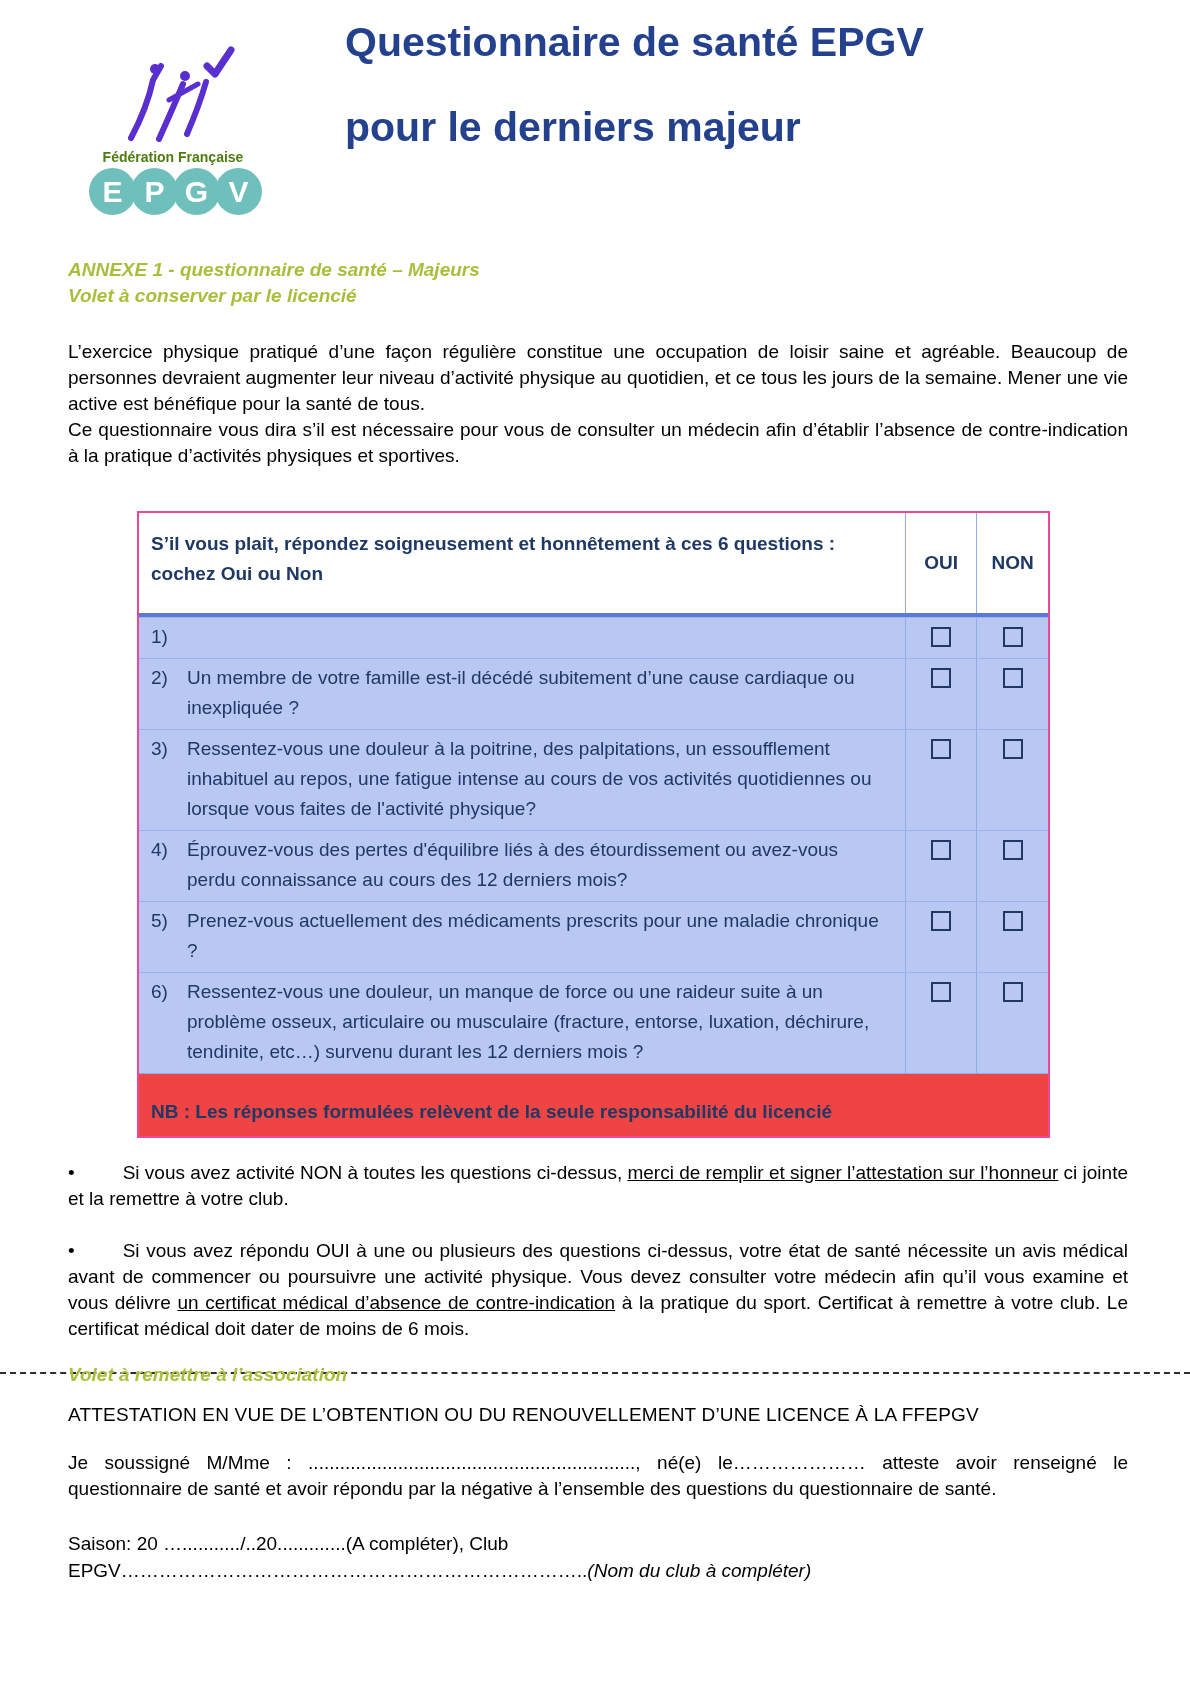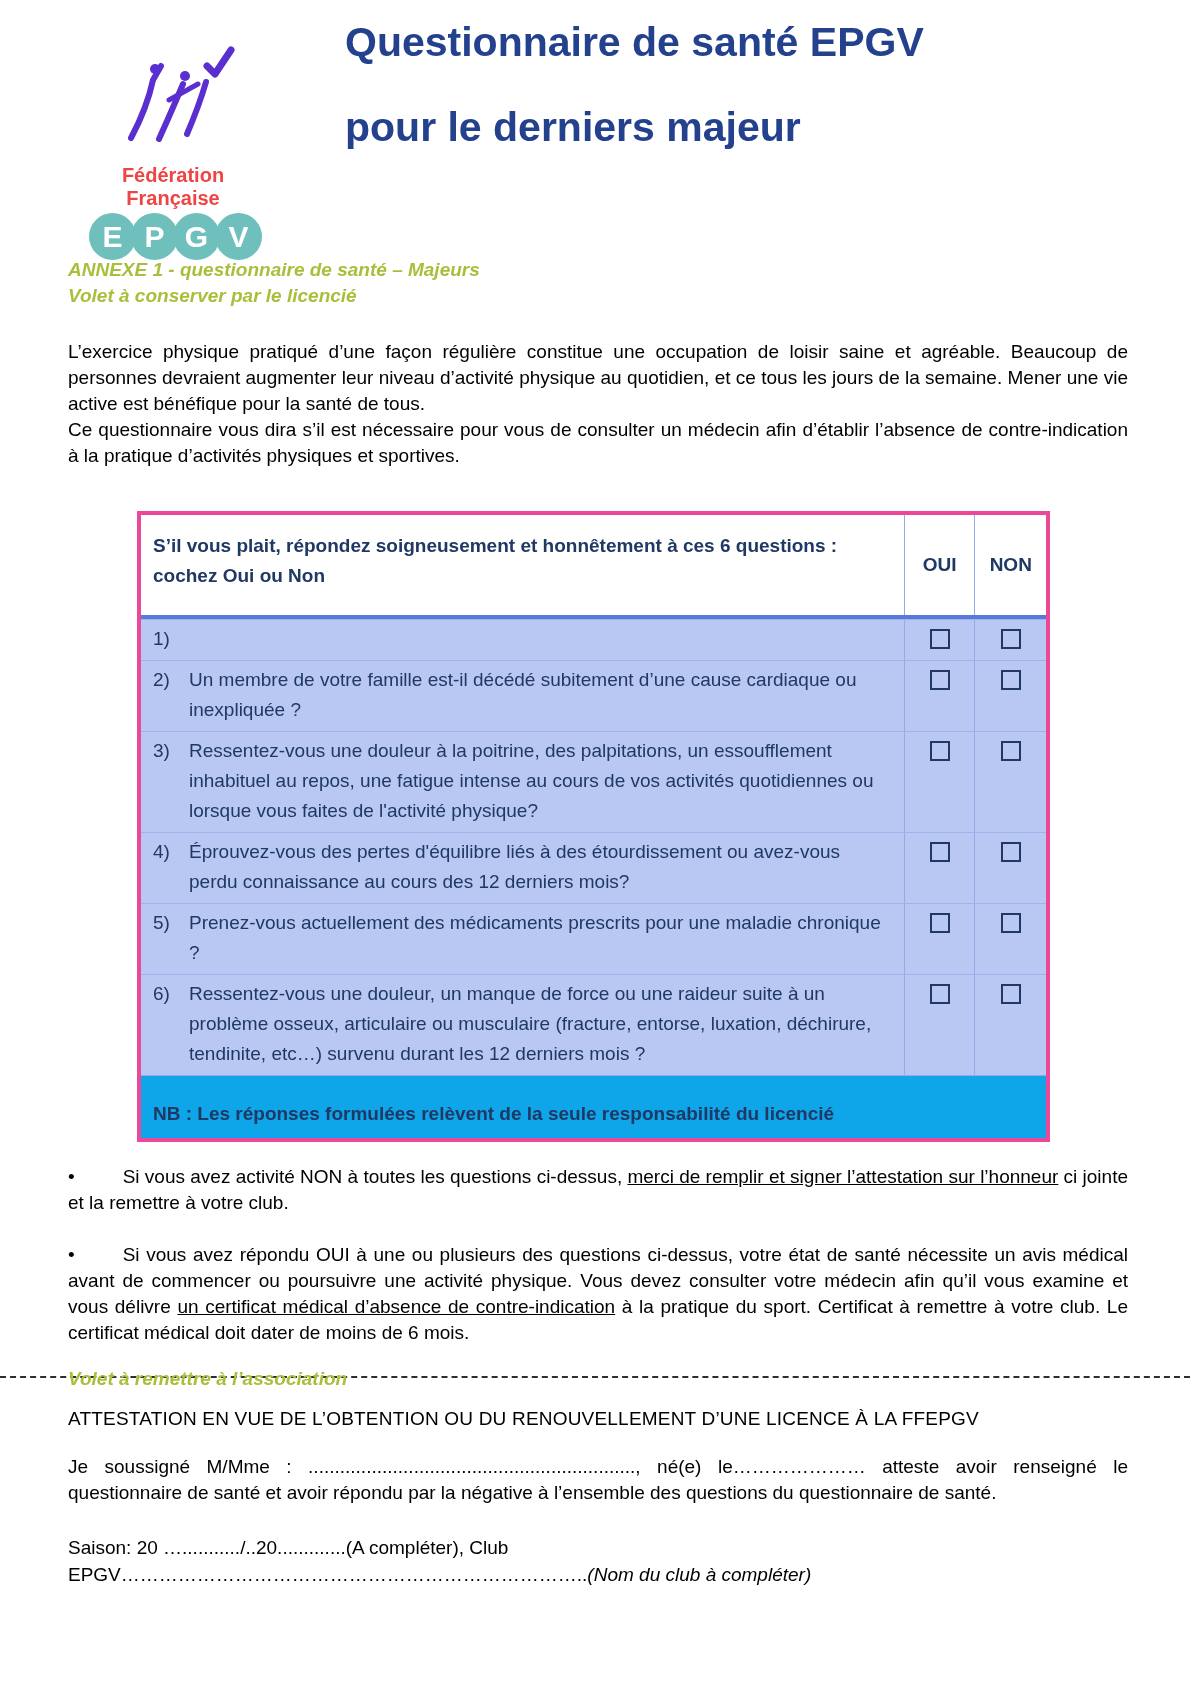--- a/index.html
+++ b/index.html
@@ -17,7 +17,7 @@
   
   .header{position:relative;height:245px;}
   .logo{position:absolute;left:20px;top:42px;width:170px;text-align:center;}
-  .logo-org{color:#ef4444;font-weight:bold;font-size:20px;margin-top:17px;}
+  .logo-org{color:#4d7c0f;font-weight:bold;font-size:14px;margin-top:2px;}
   .logo-circles{display:flex;justify-content:center;margin-top:3px;}
   .logo-circle{
     width:47px;height:47px;border-radius:50%;

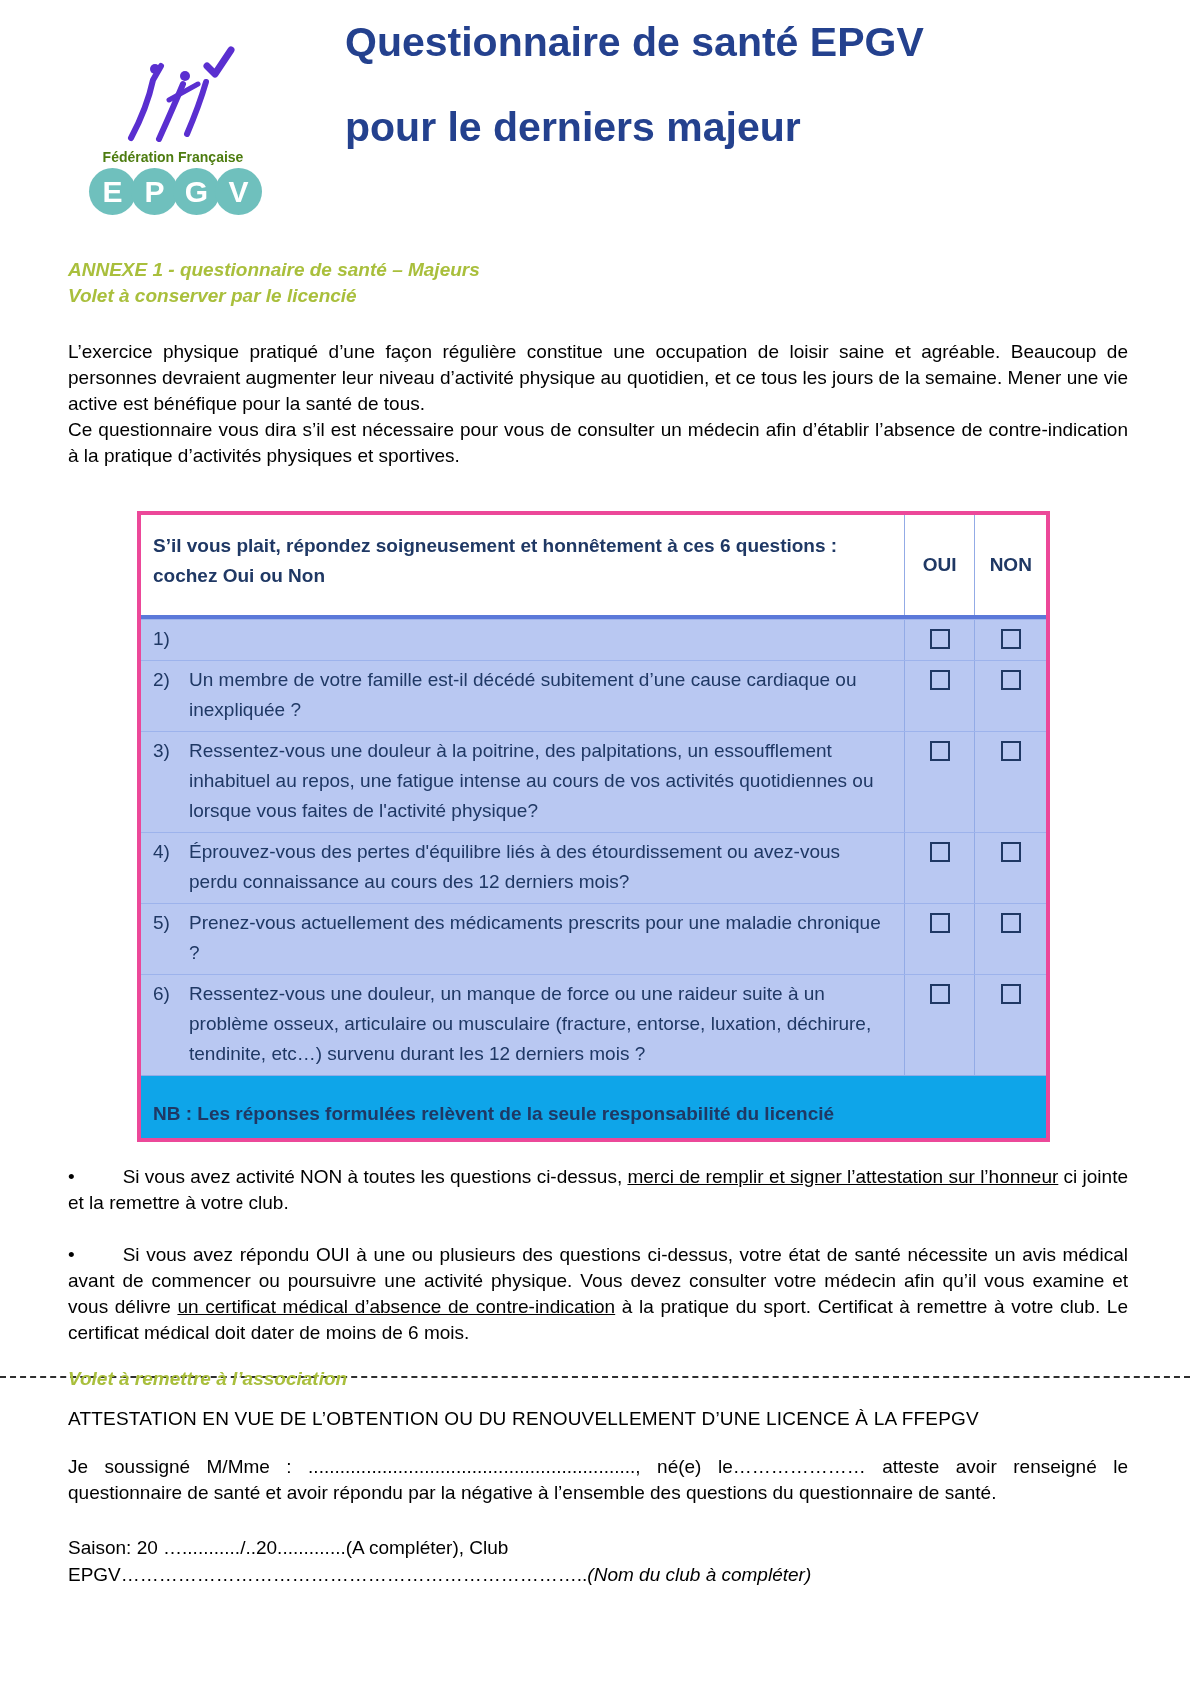--- a/index.html
+++ b/index.html
@@ -36,7 +36,7 @@
   
   .qtable{
     margin-top:42px;margin-left:69px;width:913px;
-    border:4px solid #ec4899;box-sizing:border-box;
+    border:2px solid #ec4899;box-sizing:border-box;
     color:#1f3864;
   }
   .qhead{display:flex;background:#fff;border-bottom:4px solid #5b79d9;}

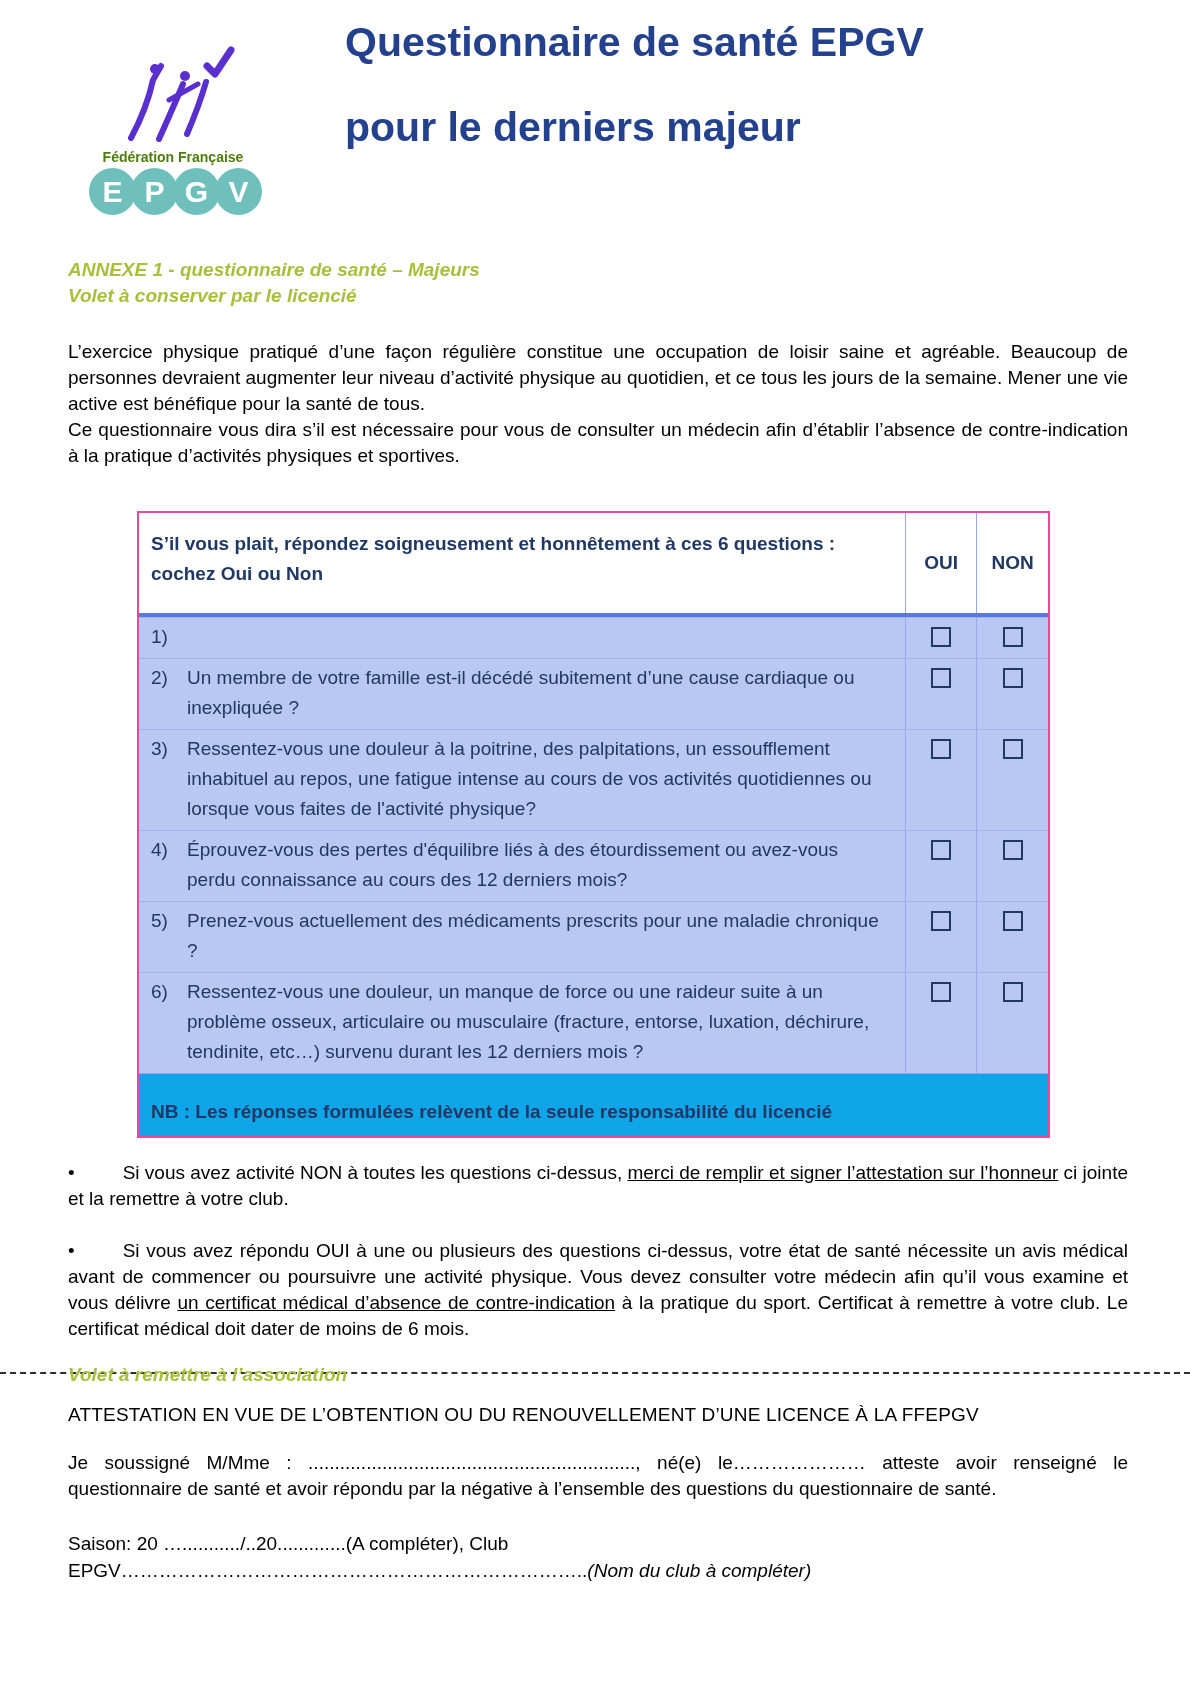--- a/index.html
+++ b/index.html
@@ -54,7 +54,7 @@
     width:16px;height:16px;border:2px solid #1f3864;
     display:inline-block;background:transparent;margin-top:9px;
   }
-  .nbrow{background:#0ea5e9;border-top:1px solid #93abe6;padding:26px 14px 12px 12px;font-weight:bold;line-height:24px;}
+  .nbrow{background:#ef4444;border-top:1px solid #93abe6;padding:26px 14px 12px 12px;font-weight:bold;line-height:24px;}
   
   .bullet{margin:0;line-height:26px;text-align:justify;}
   .bullet.first{margin-top:22px;}

